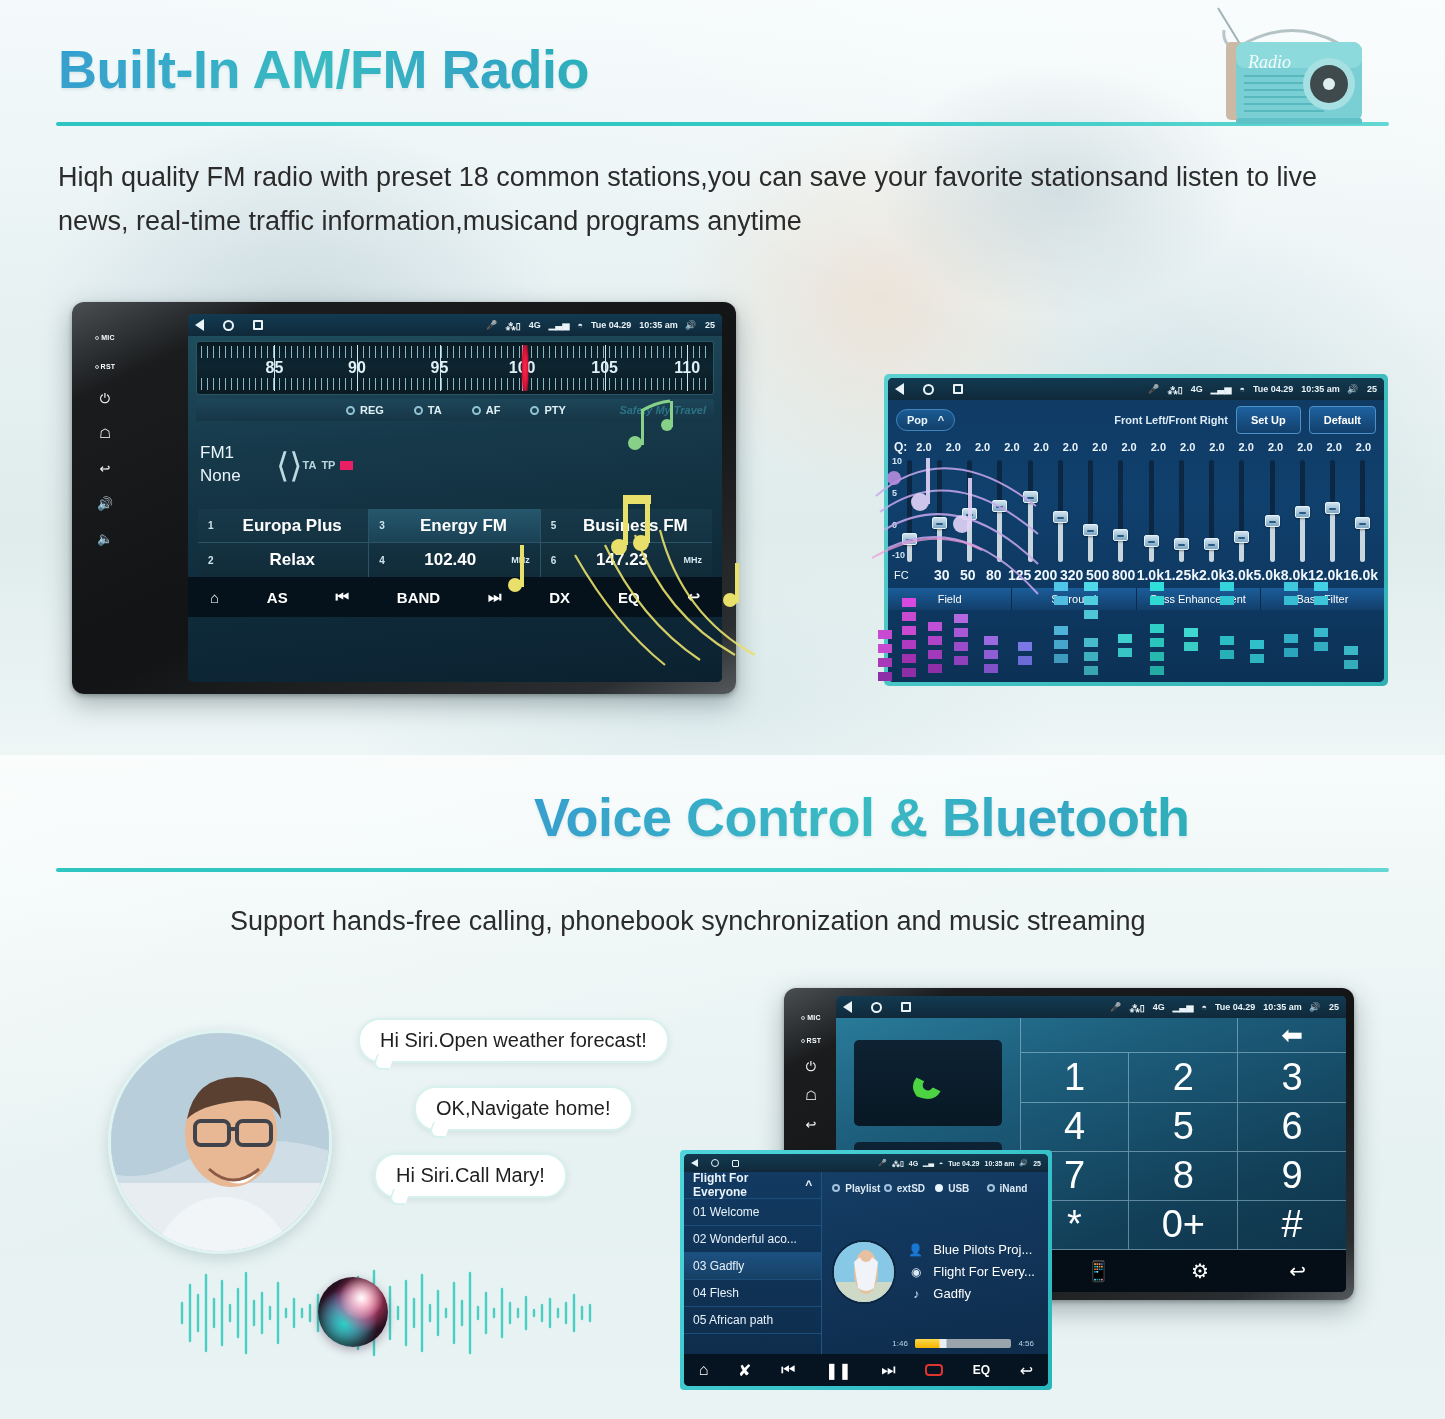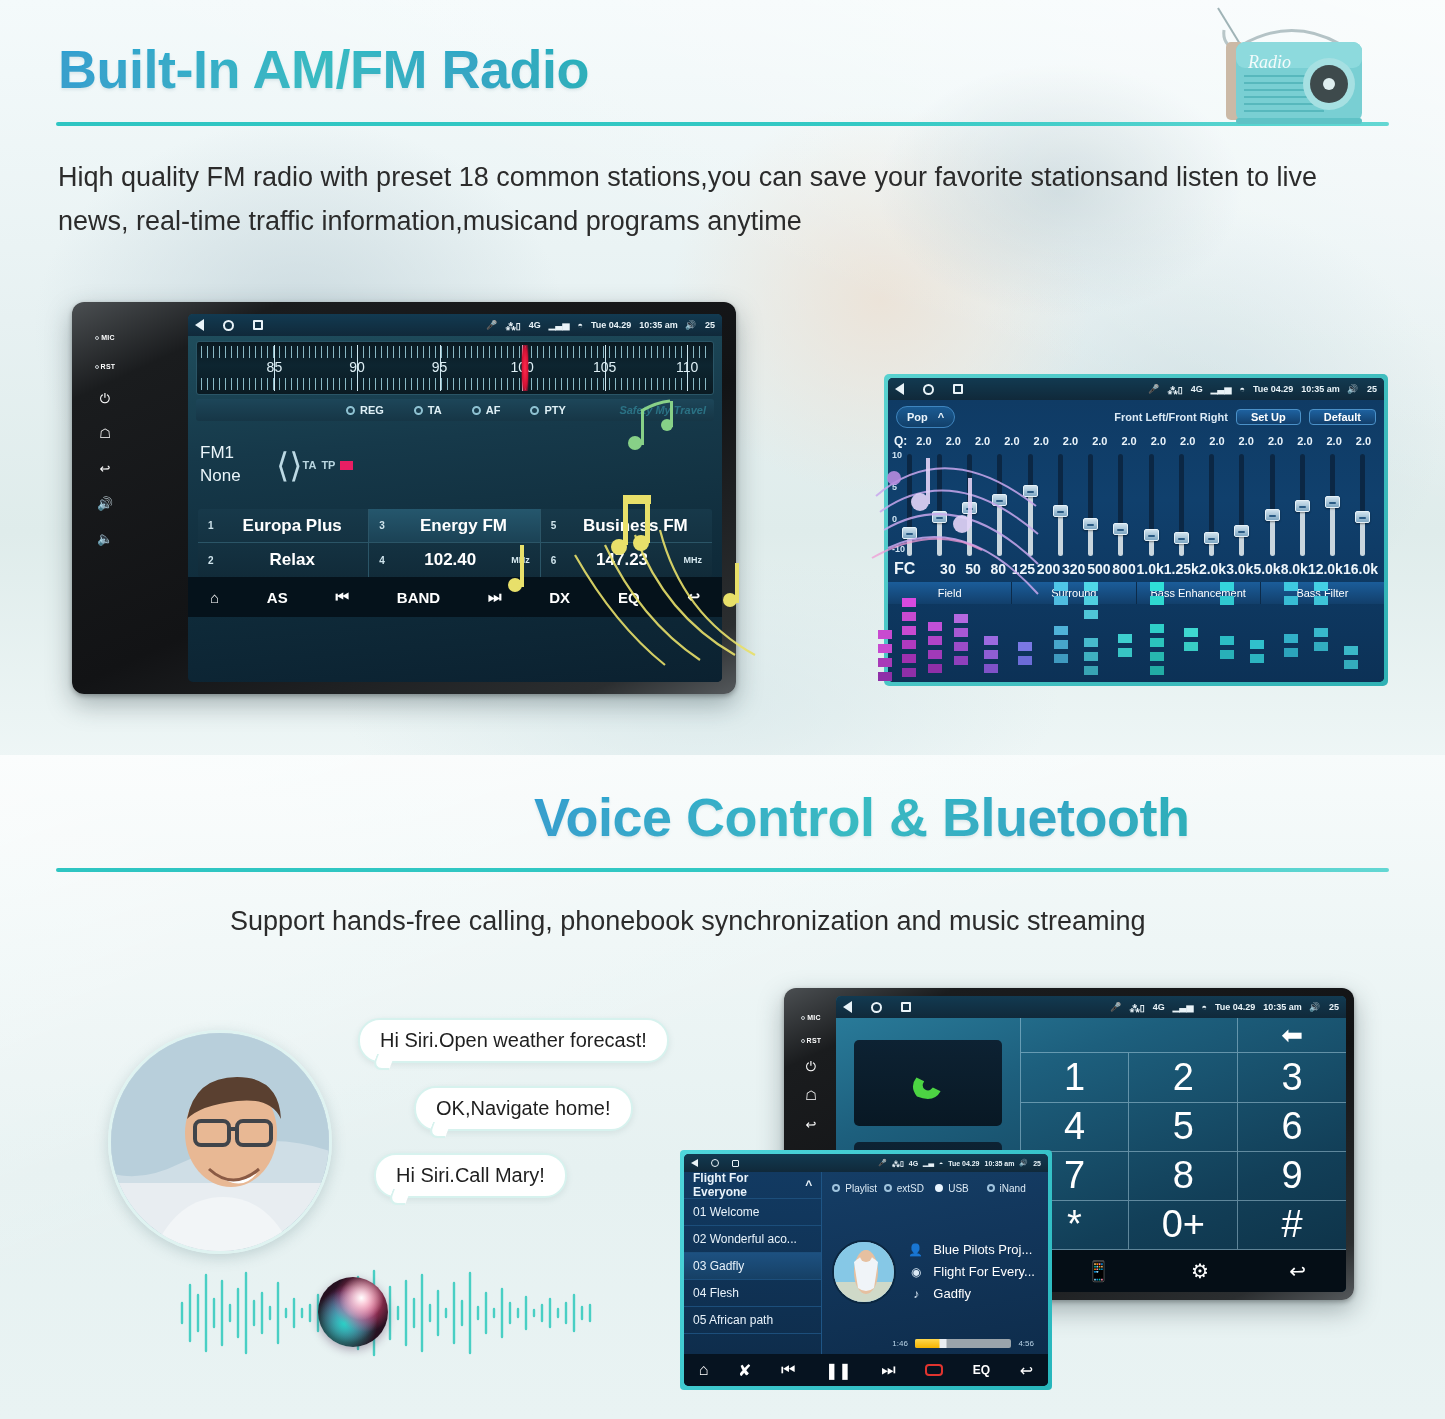--- a/index.html
+++ b/index.html
@@ -110,7 +110,7 @@
     background-image: repeating-linear-gradient(90deg,#9fd3e0 0 1px, transparent 1px 6px);
     opacity:.85; }
   .ticks.t1 { top:4px; } .ticks.t2 { bottom:4px; }
-  .tunerscale { position:absolute; left:0; right:0; top:17px; height:20px; color:#dff0f6; font-size:14px; font-weight:400; }
+  .tunerscale { position:absolute; left:0; right:0; top:17px; height:20px; color:#dff0f6; font-size:16px; font-weight:700; }
   .tunerscale span { position:absolute; transform: translateX(-50%); }
   .tuner-major { position:absolute; width:1px; top:3px; bottom:3px; background:#cfe8f1; }
   .needle { position:absolute; top:3px; bottom:3px; width:7px; transform:translateX(-50%);

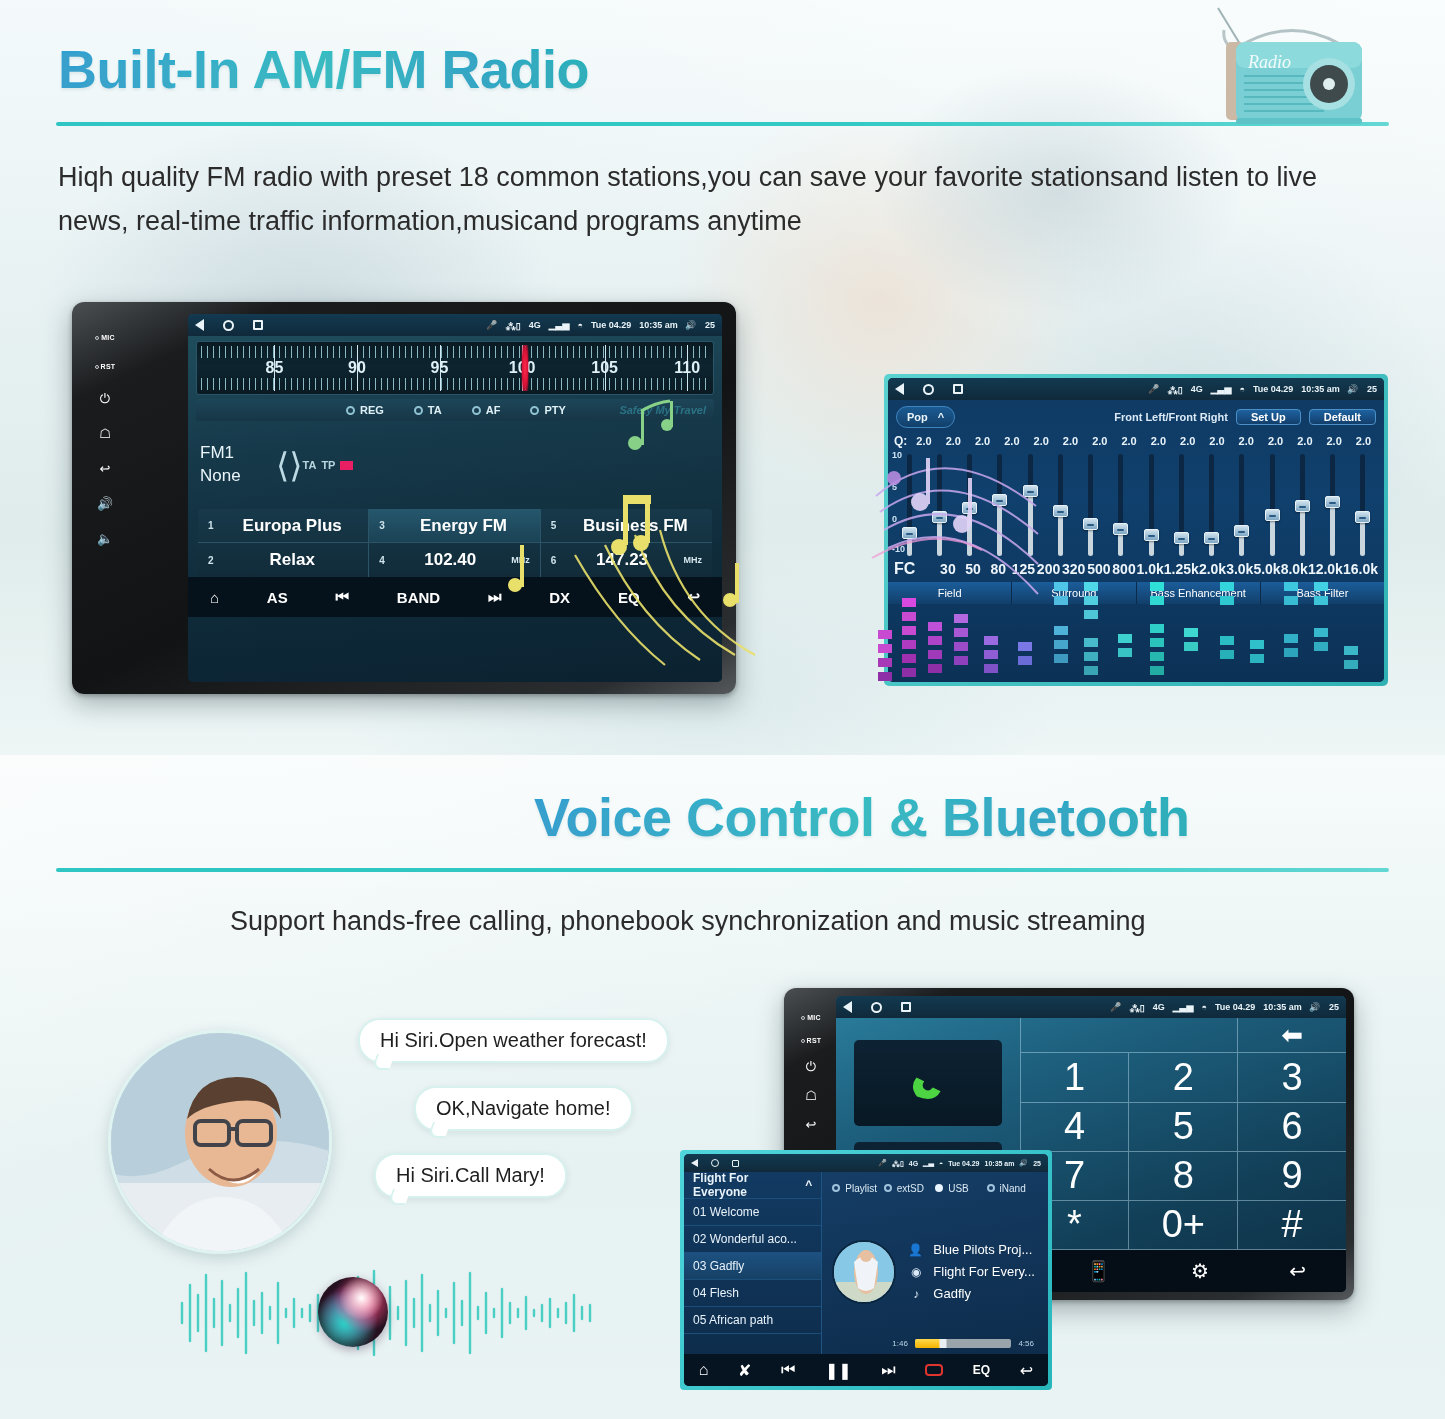--- a/index.html
+++ b/index.html
@@ -148,7 +148,7 @@
     color:#eaf4fb; font-size:11px; font-weight:700; padding:4px 10px; display:flex; align-items:center; gap:10px; }
   .eq-chan { margin-left:auto; color:#dbeaf6; font-size:11px; font-weight:700; }
   .btn-eq { background: linear-gradient(180deg,#1e62a0,#123f6b); border:1px solid #4b91c8; border-radius:4px;
-    color:#fff; font-size:11px; font-weight:700; padding:1px 14px; }
+    color:#fff; font-size:11px; font-weight:700; padding:7px 14px; }
   .qrow { display:flex; align-items:center; gap:0; padding: 0 6px 0 6px; }
   .qrow .qlabel { color:#eaf4fb; font-size:12px; font-weight:700; margin-right:2px; }
   .qchip { flex:1; text-align:center; color:#eaf4fb; font-size:11px; font-weight:700; }

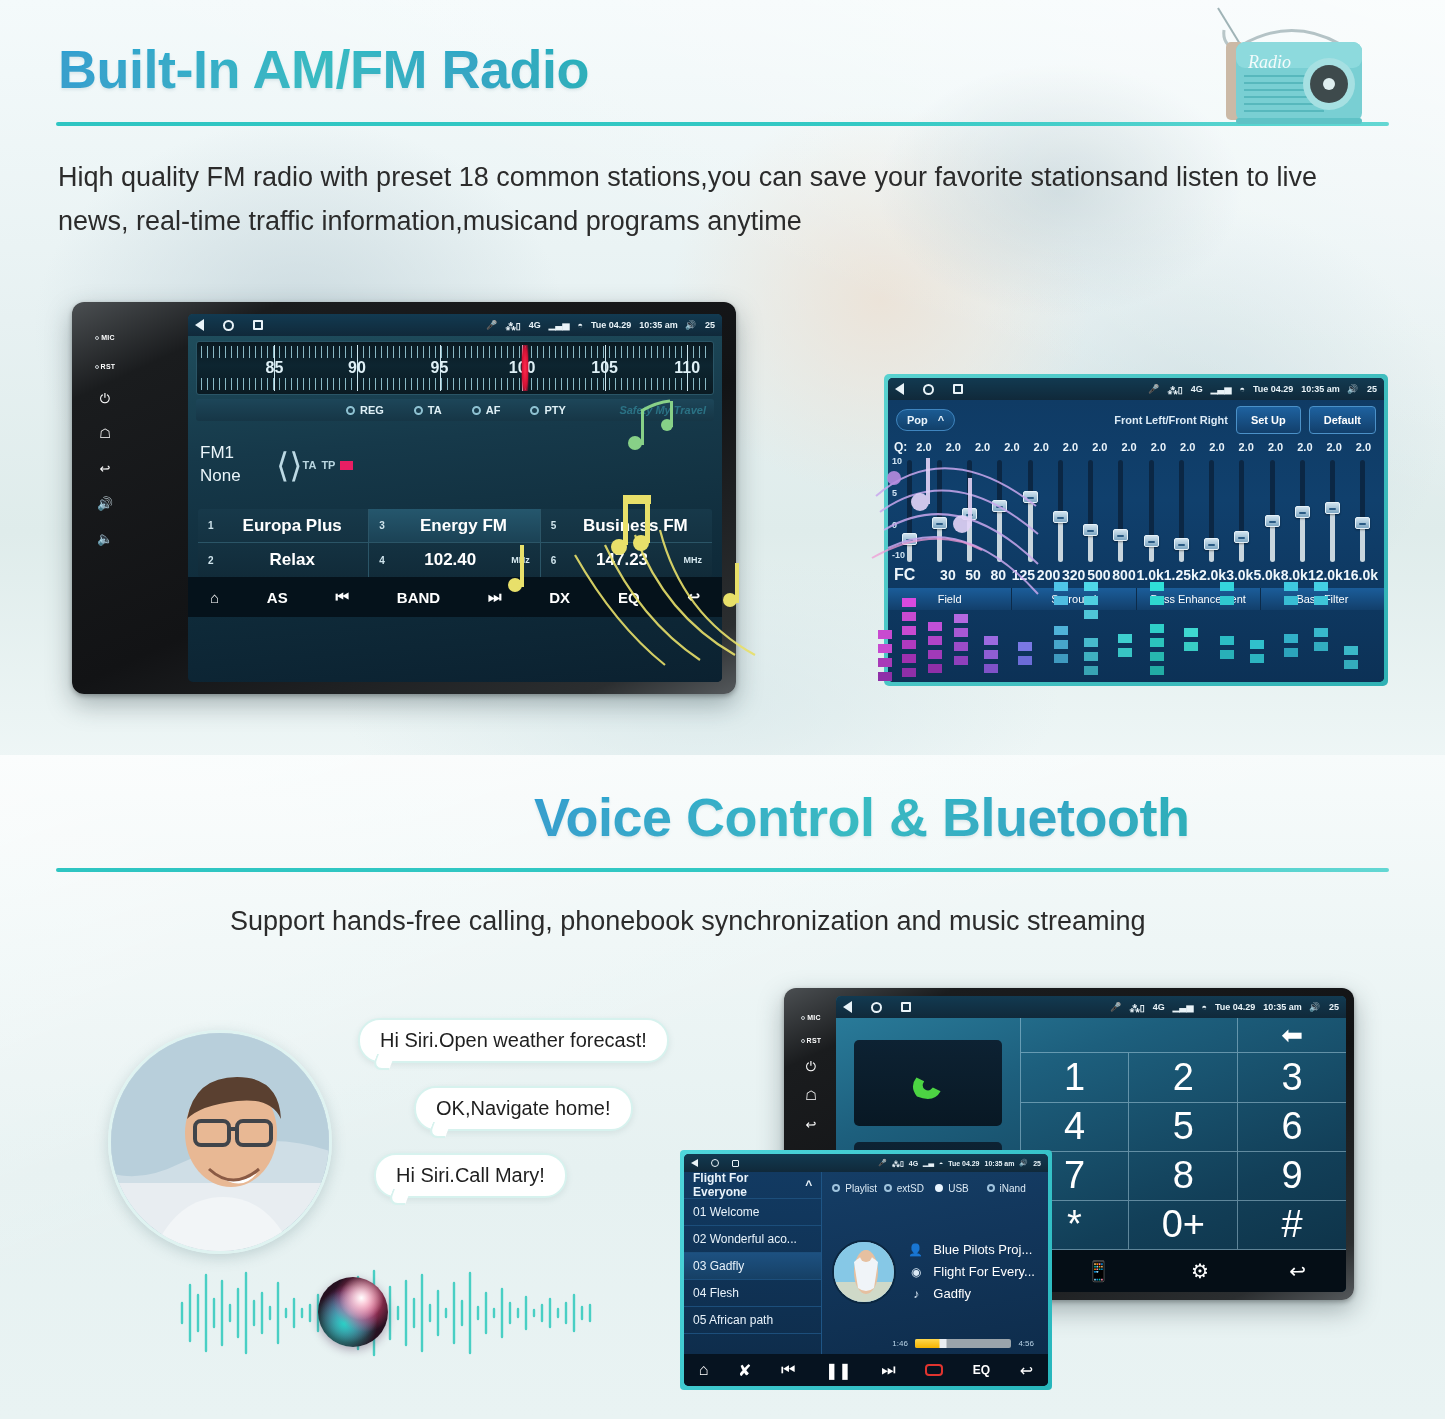--- a/index.html
+++ b/index.html
@@ -163,7 +163,7 @@
   .dbaxis { position:absolute; left:4px; top:0; height:100%; color:#cfe3f2; font-size:9px; font-weight:700; }
   .dbaxis span { position:absolute; }
   .freqrow2 { display:flex; align-items:center; padding: 0 6px; height:18px; }
-  .freqrow2 .fclabel { color:#eef6fb; font-size:16px; font-weight:700; margin-right:20px; }
+  .freqrow2 .fclabel { color:#eef6fb; font-size:11px; font-weight:400; margin-right:20px; }
   .fcell { flex:1; text-align:center; color:#eef6fb; font-size:14px; font-weight:700; }
   .eqbtns { display:flex; height:22px; margin-top:4px; }
   .eqbtn { flex:1; display:flex; align-items:center; justify-content:center; color:#fff; font-size:11px;

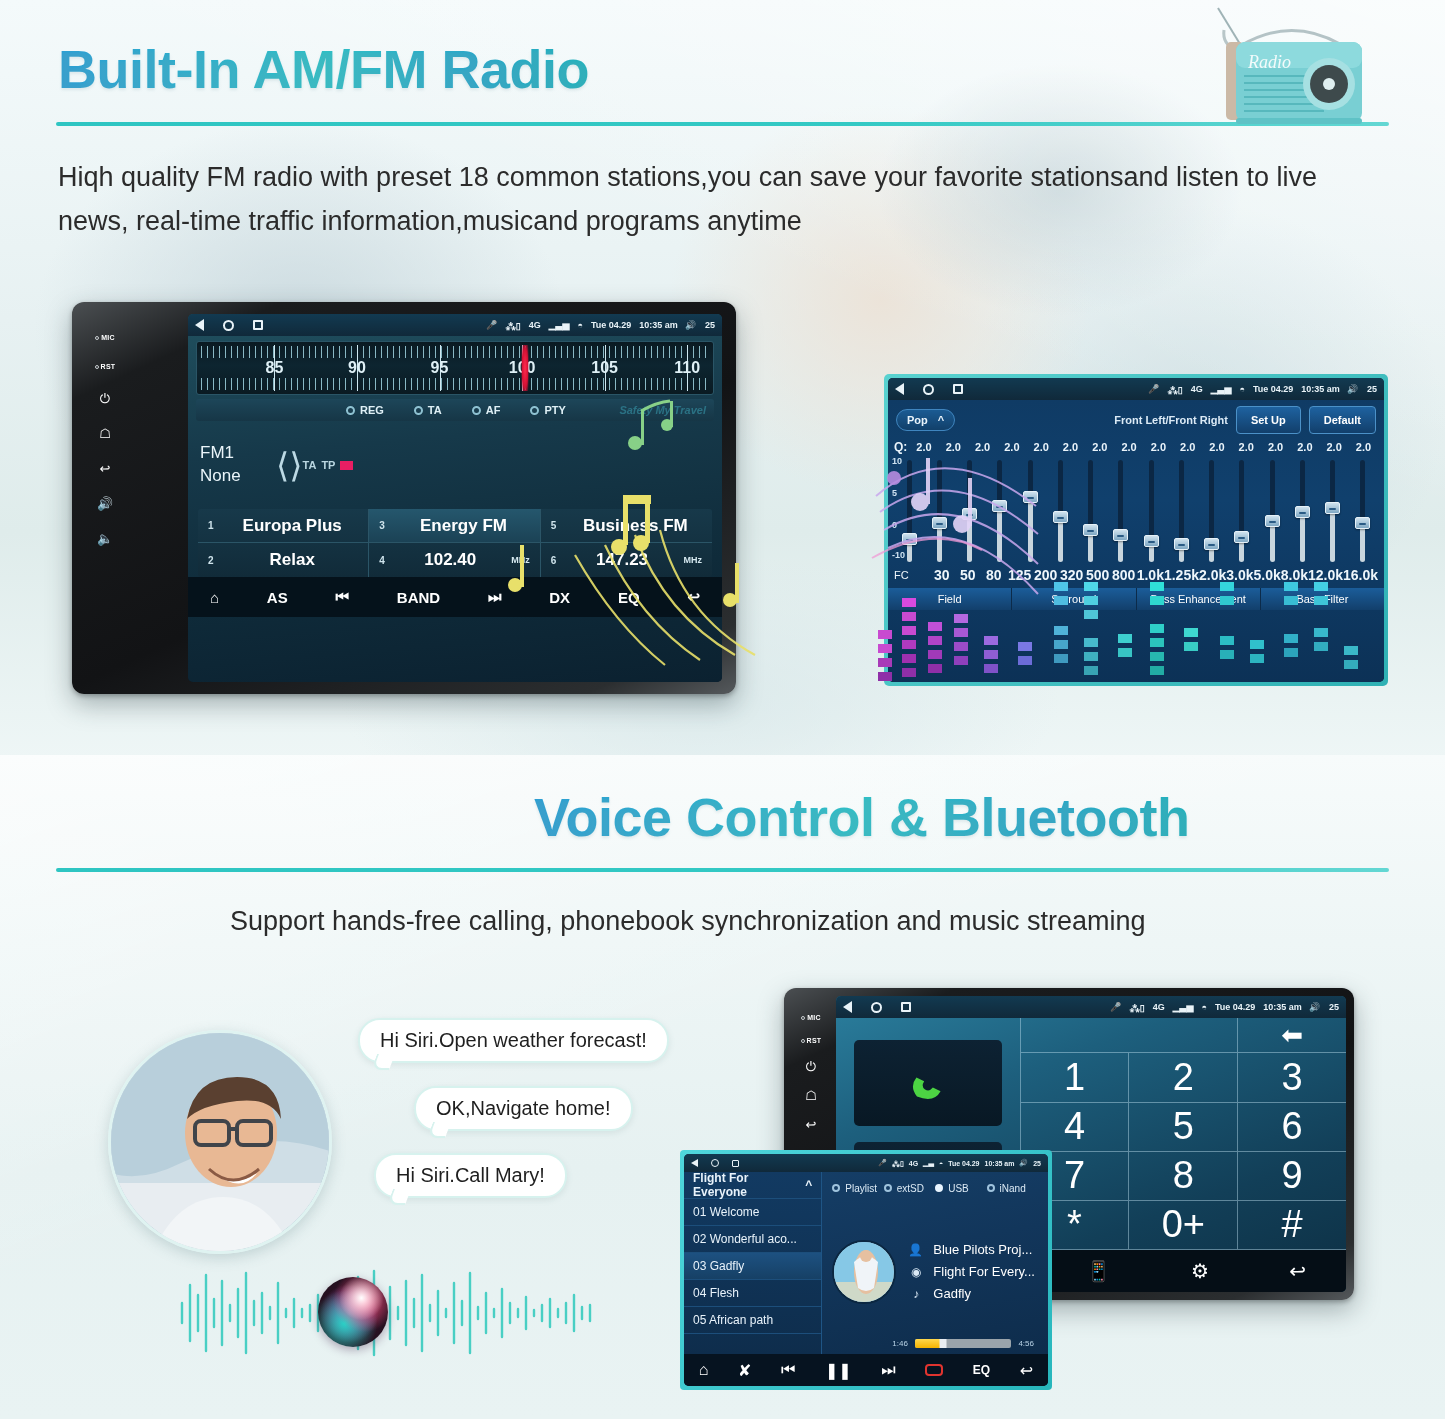--- a/index.html
+++ b/index.html
@@ -190,7 +190,7 @@
   .mus-list .mi.head { font-weight:700; justify-content:flex-start; }
   .mus-list .mi.sel { background: linear-gradient(180deg,#1d5181,#164065); }
   .mus-right { flex:1; display:flex; flex-direction:column; }
-  .src-row { display:flex; align-items:center; height:26px; padding:16px 10px; gap:0; }
+  .src-row { display:flex; align-items:center; height:26px; padding:16px 10px; gap:0;font-weight:bold; }
   .src { flex:1; display:flex; align-items:center; gap:5px; color:#dceaf5; font-size:10px; }
   .src i { width:8px;height:8px;border:2px solid #9fc3dd;border-radius:50%; display:block; }
   .src.on i { border-color:#e9f5ff; background:#e9f5ff; }

